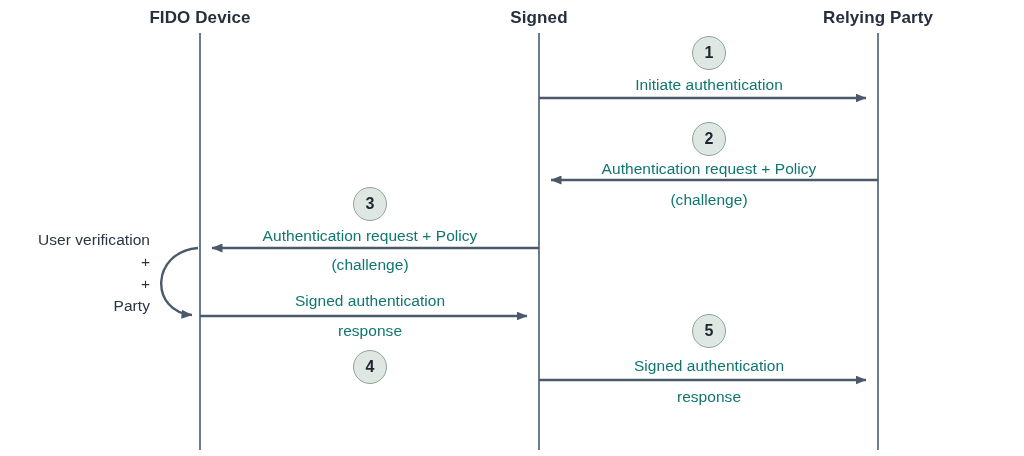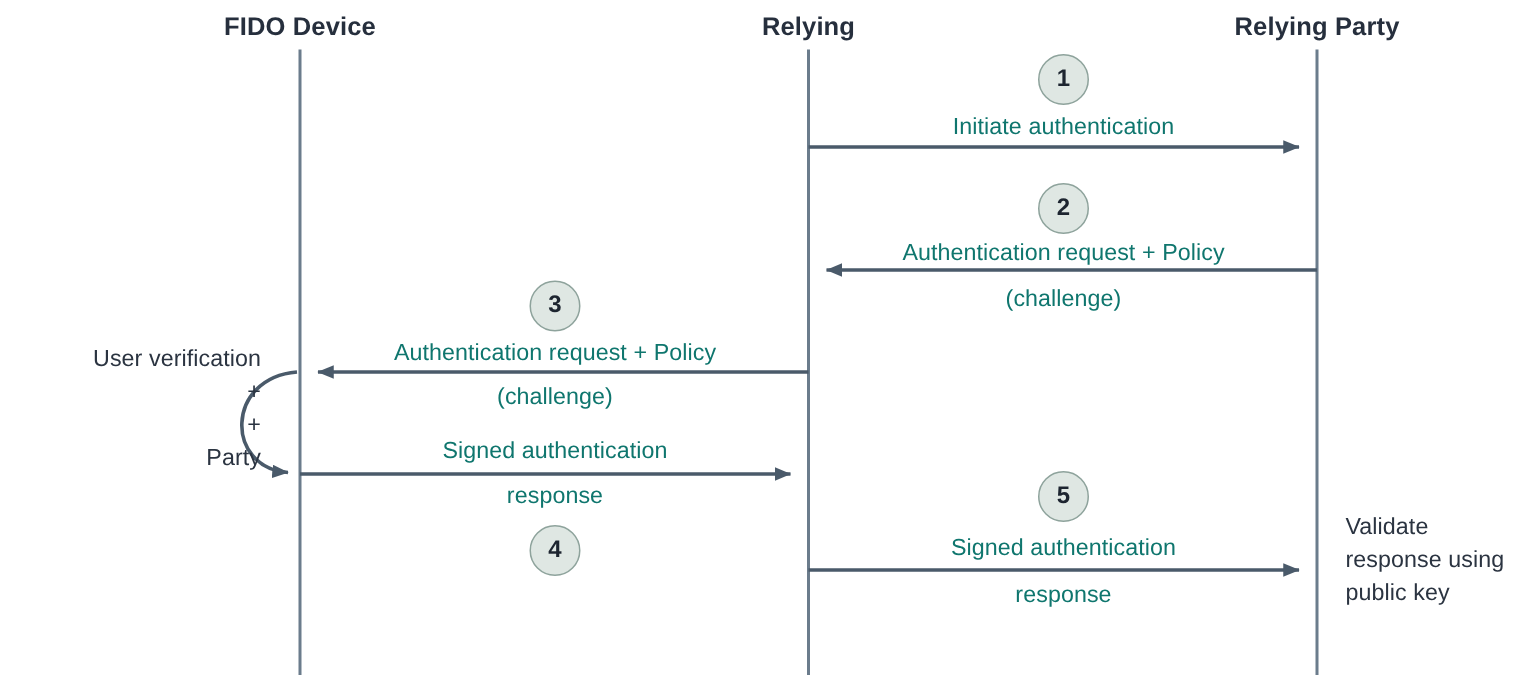--- a/index.html
+++ b/index.html
@@ -115,7 +115,7 @@
   </svg>
 
   <div class="actor-title" style="left:200px; top:8px;">FIDO Device</div>
-  <div class="actor-title" style="left:539px; top:8px;">Relying</div>
+  <div class="actor-title" style="left:539px; top:8px;">Signed</div>
   <div class="actor-title" style="left:878px; top:8px;">Relying Party</div>
 
   <div class="msg-label" style="left:709px; top:76px;">Initiate authentication</div>

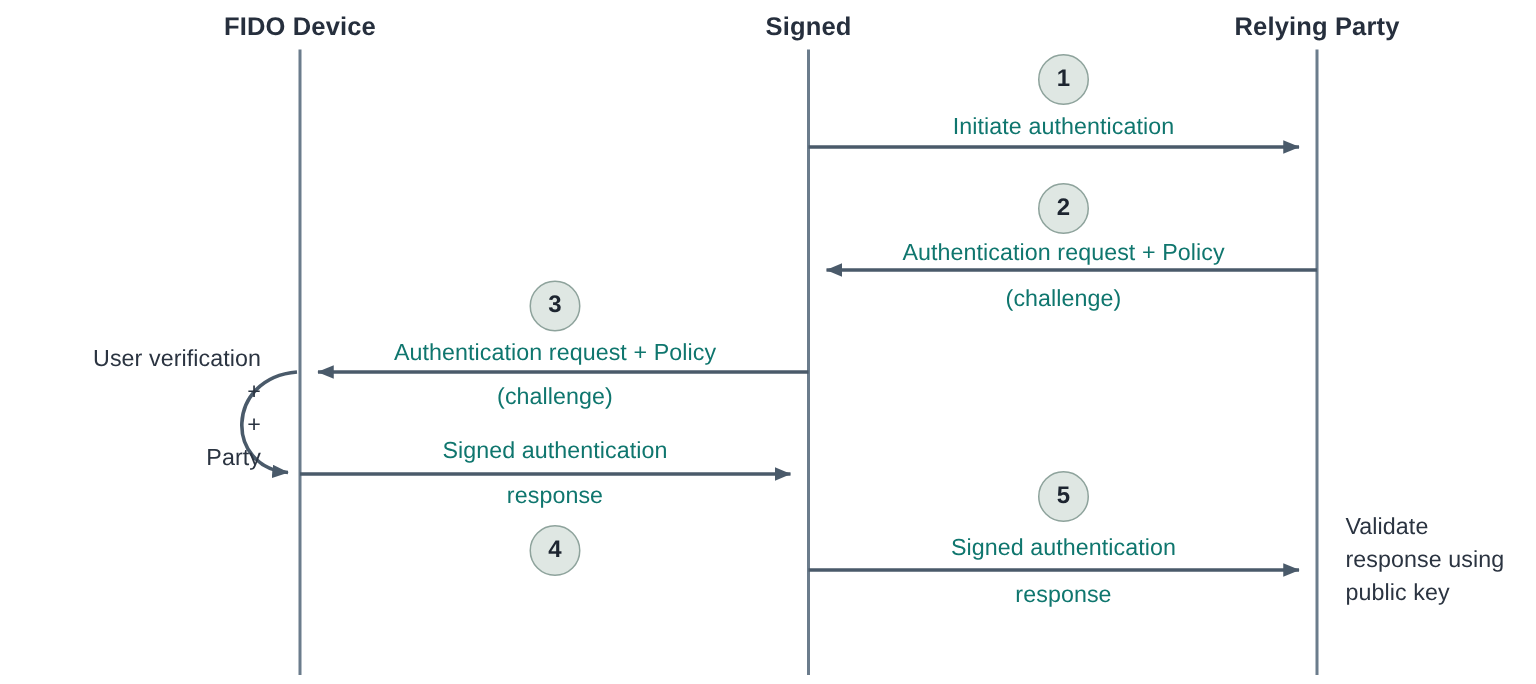--- a/index.html
+++ b/index.html
@@ -137,7 +137,7 @@
   <div class="msg-label" style="left:709px; top:388px;">response</div>
   <div class="step-badge" style="left:709px; top:331px;">5</div>
 
-  <div class="side-note right-align" style="left:150px; top:229px;margin-left:24px;">
+  <div class="side-note right-align" style="left:150px; top:229px;">
     <div>User verification</div>
     <div>+</div>
     <div>+</div>

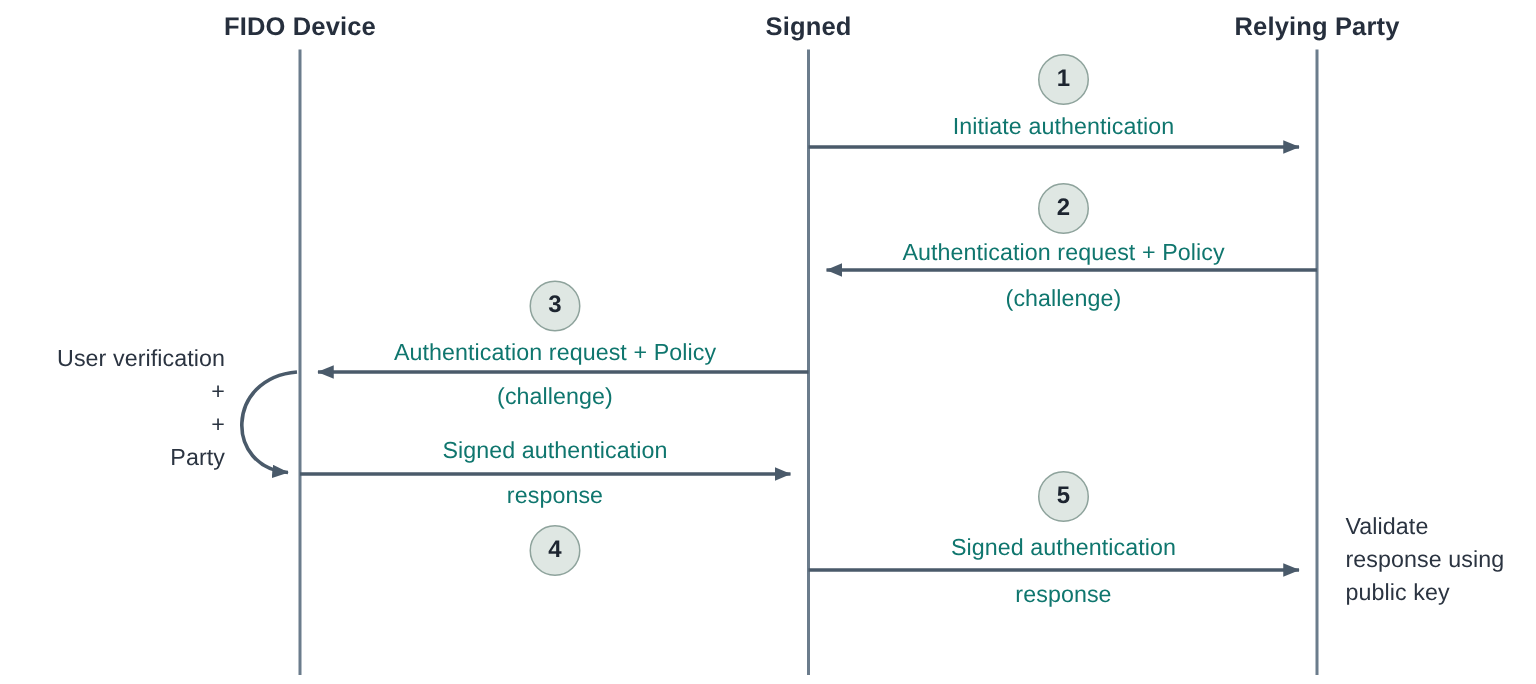--- a/index.html
+++ b/index.html
@@ -144,11 +144,6 @@
     <div>Party</div>
   </div>
 
-  <div class="side-note left-align" style="left:897px; top:341px;">
-    <div>Validate</div>
-    <div>response using</div>
-    <div>public key</div>
-  </div>
 
 </div>
 

